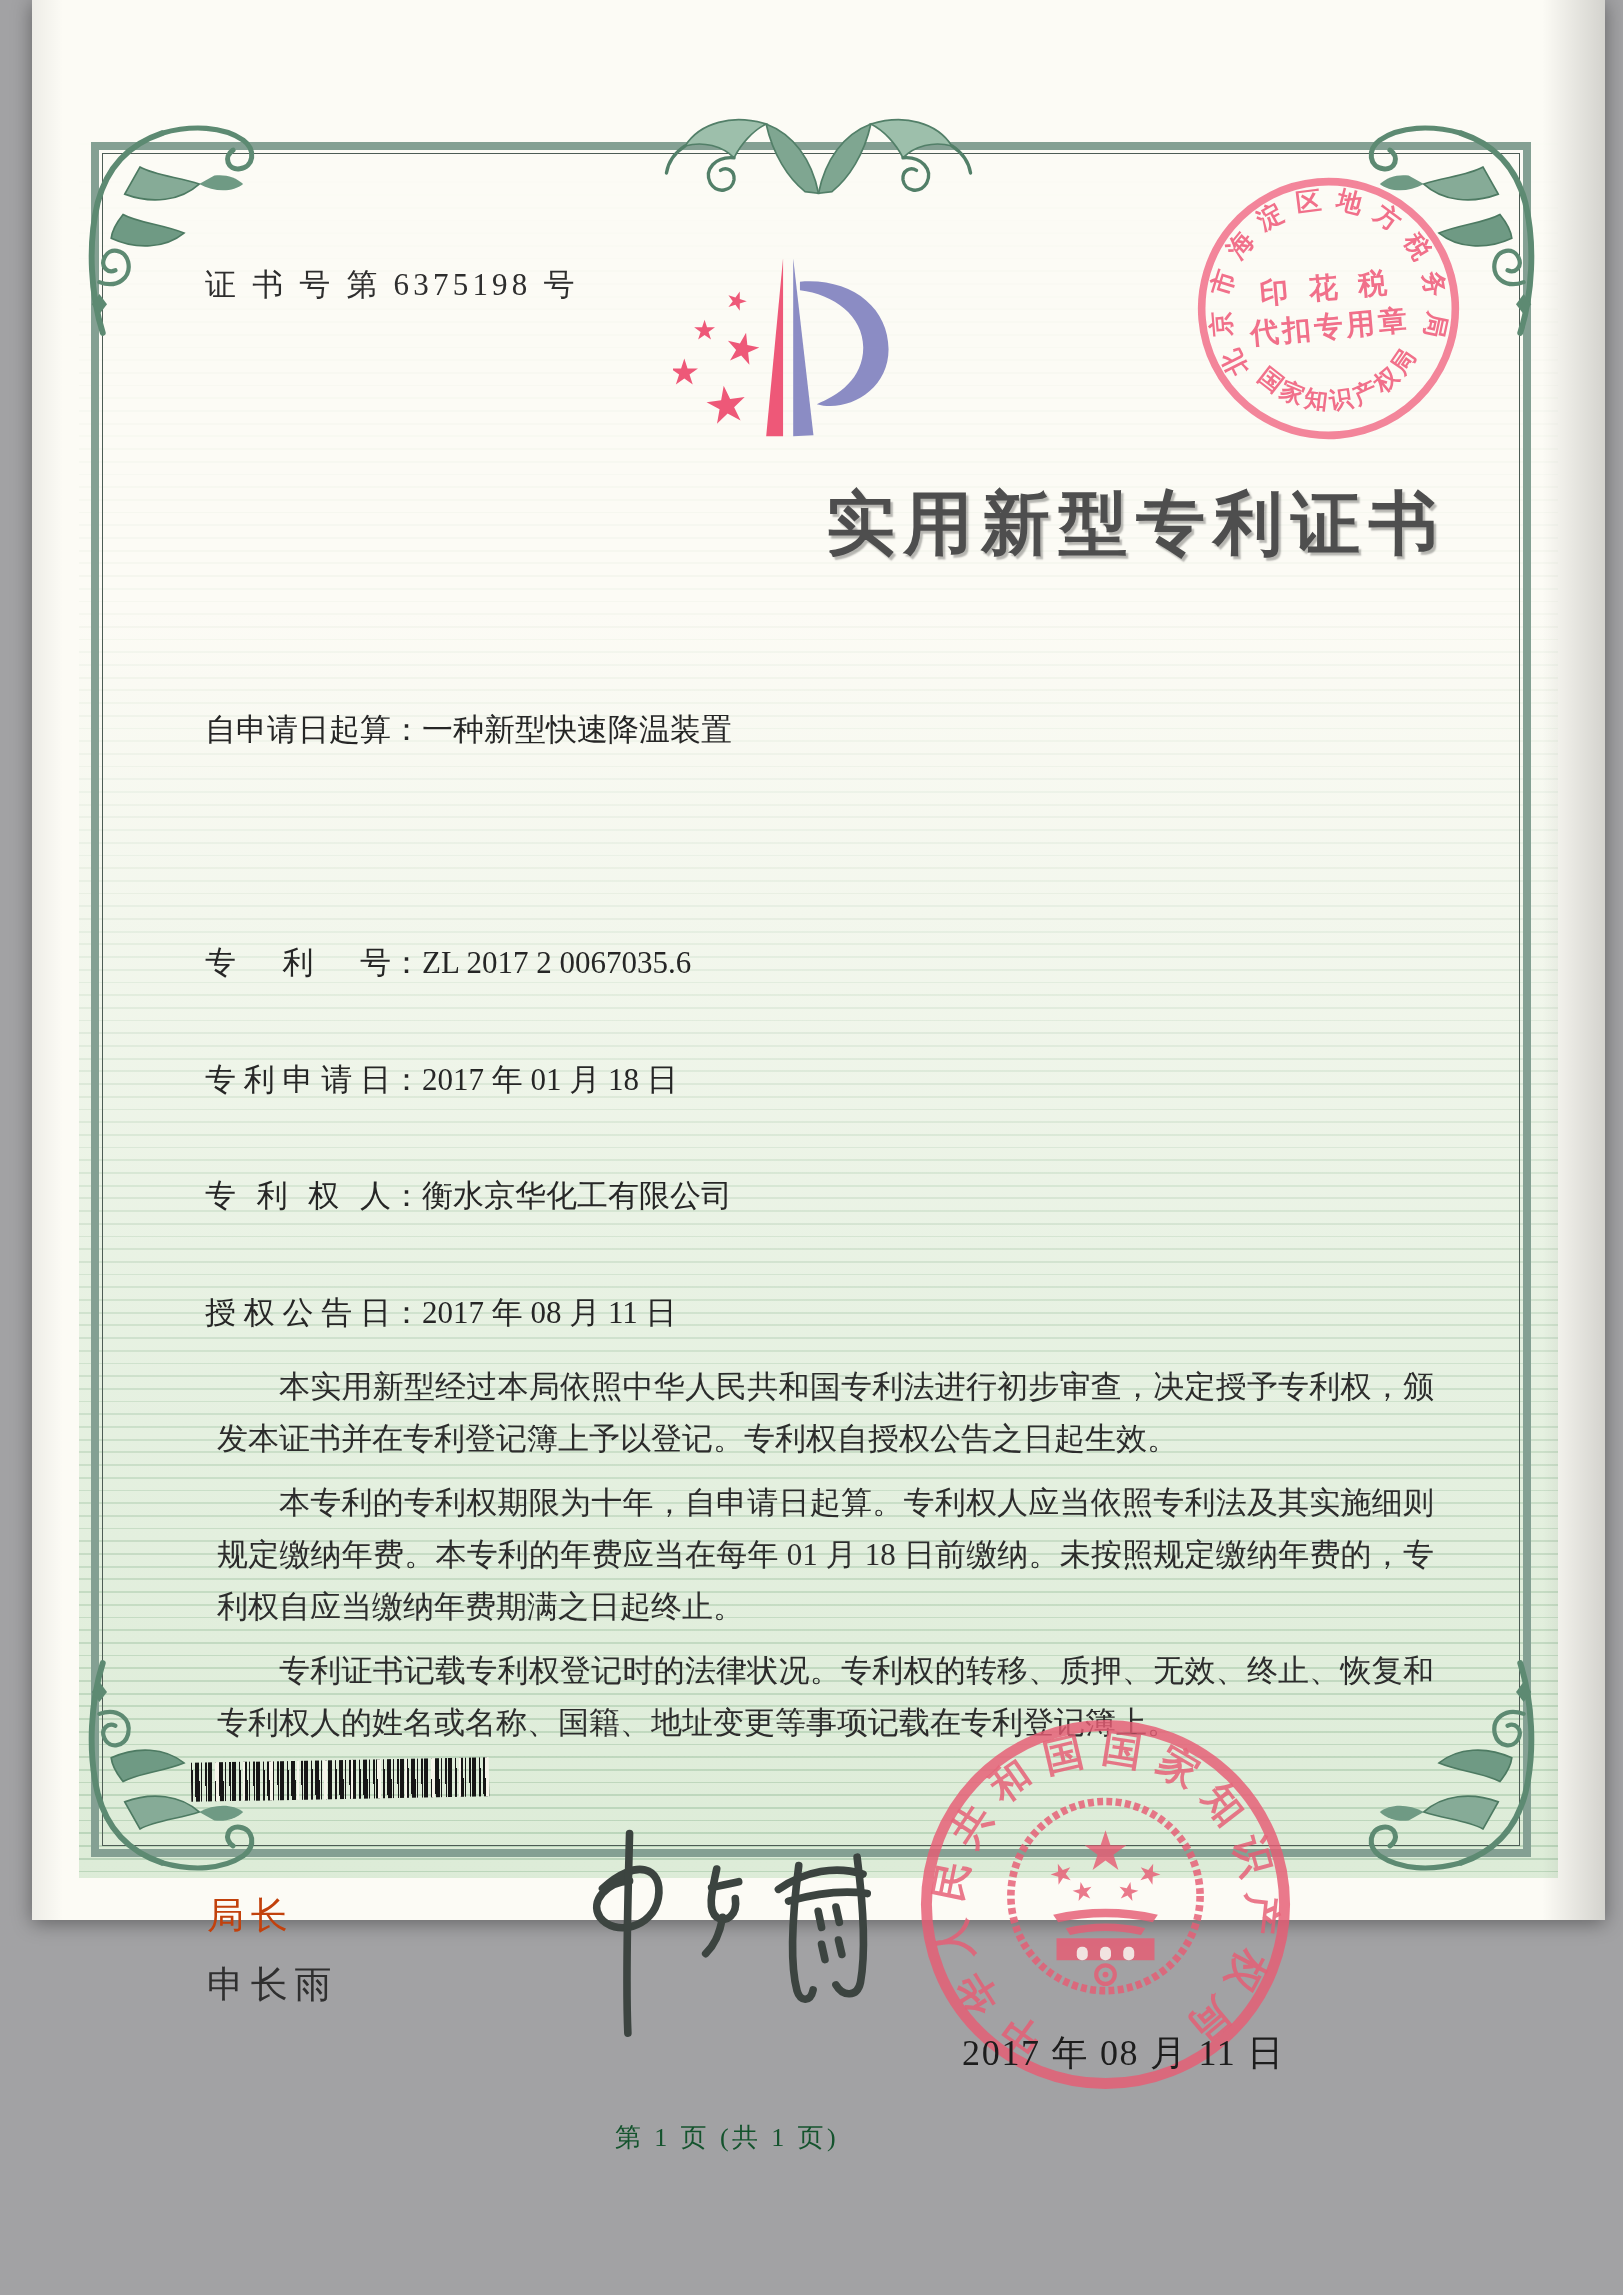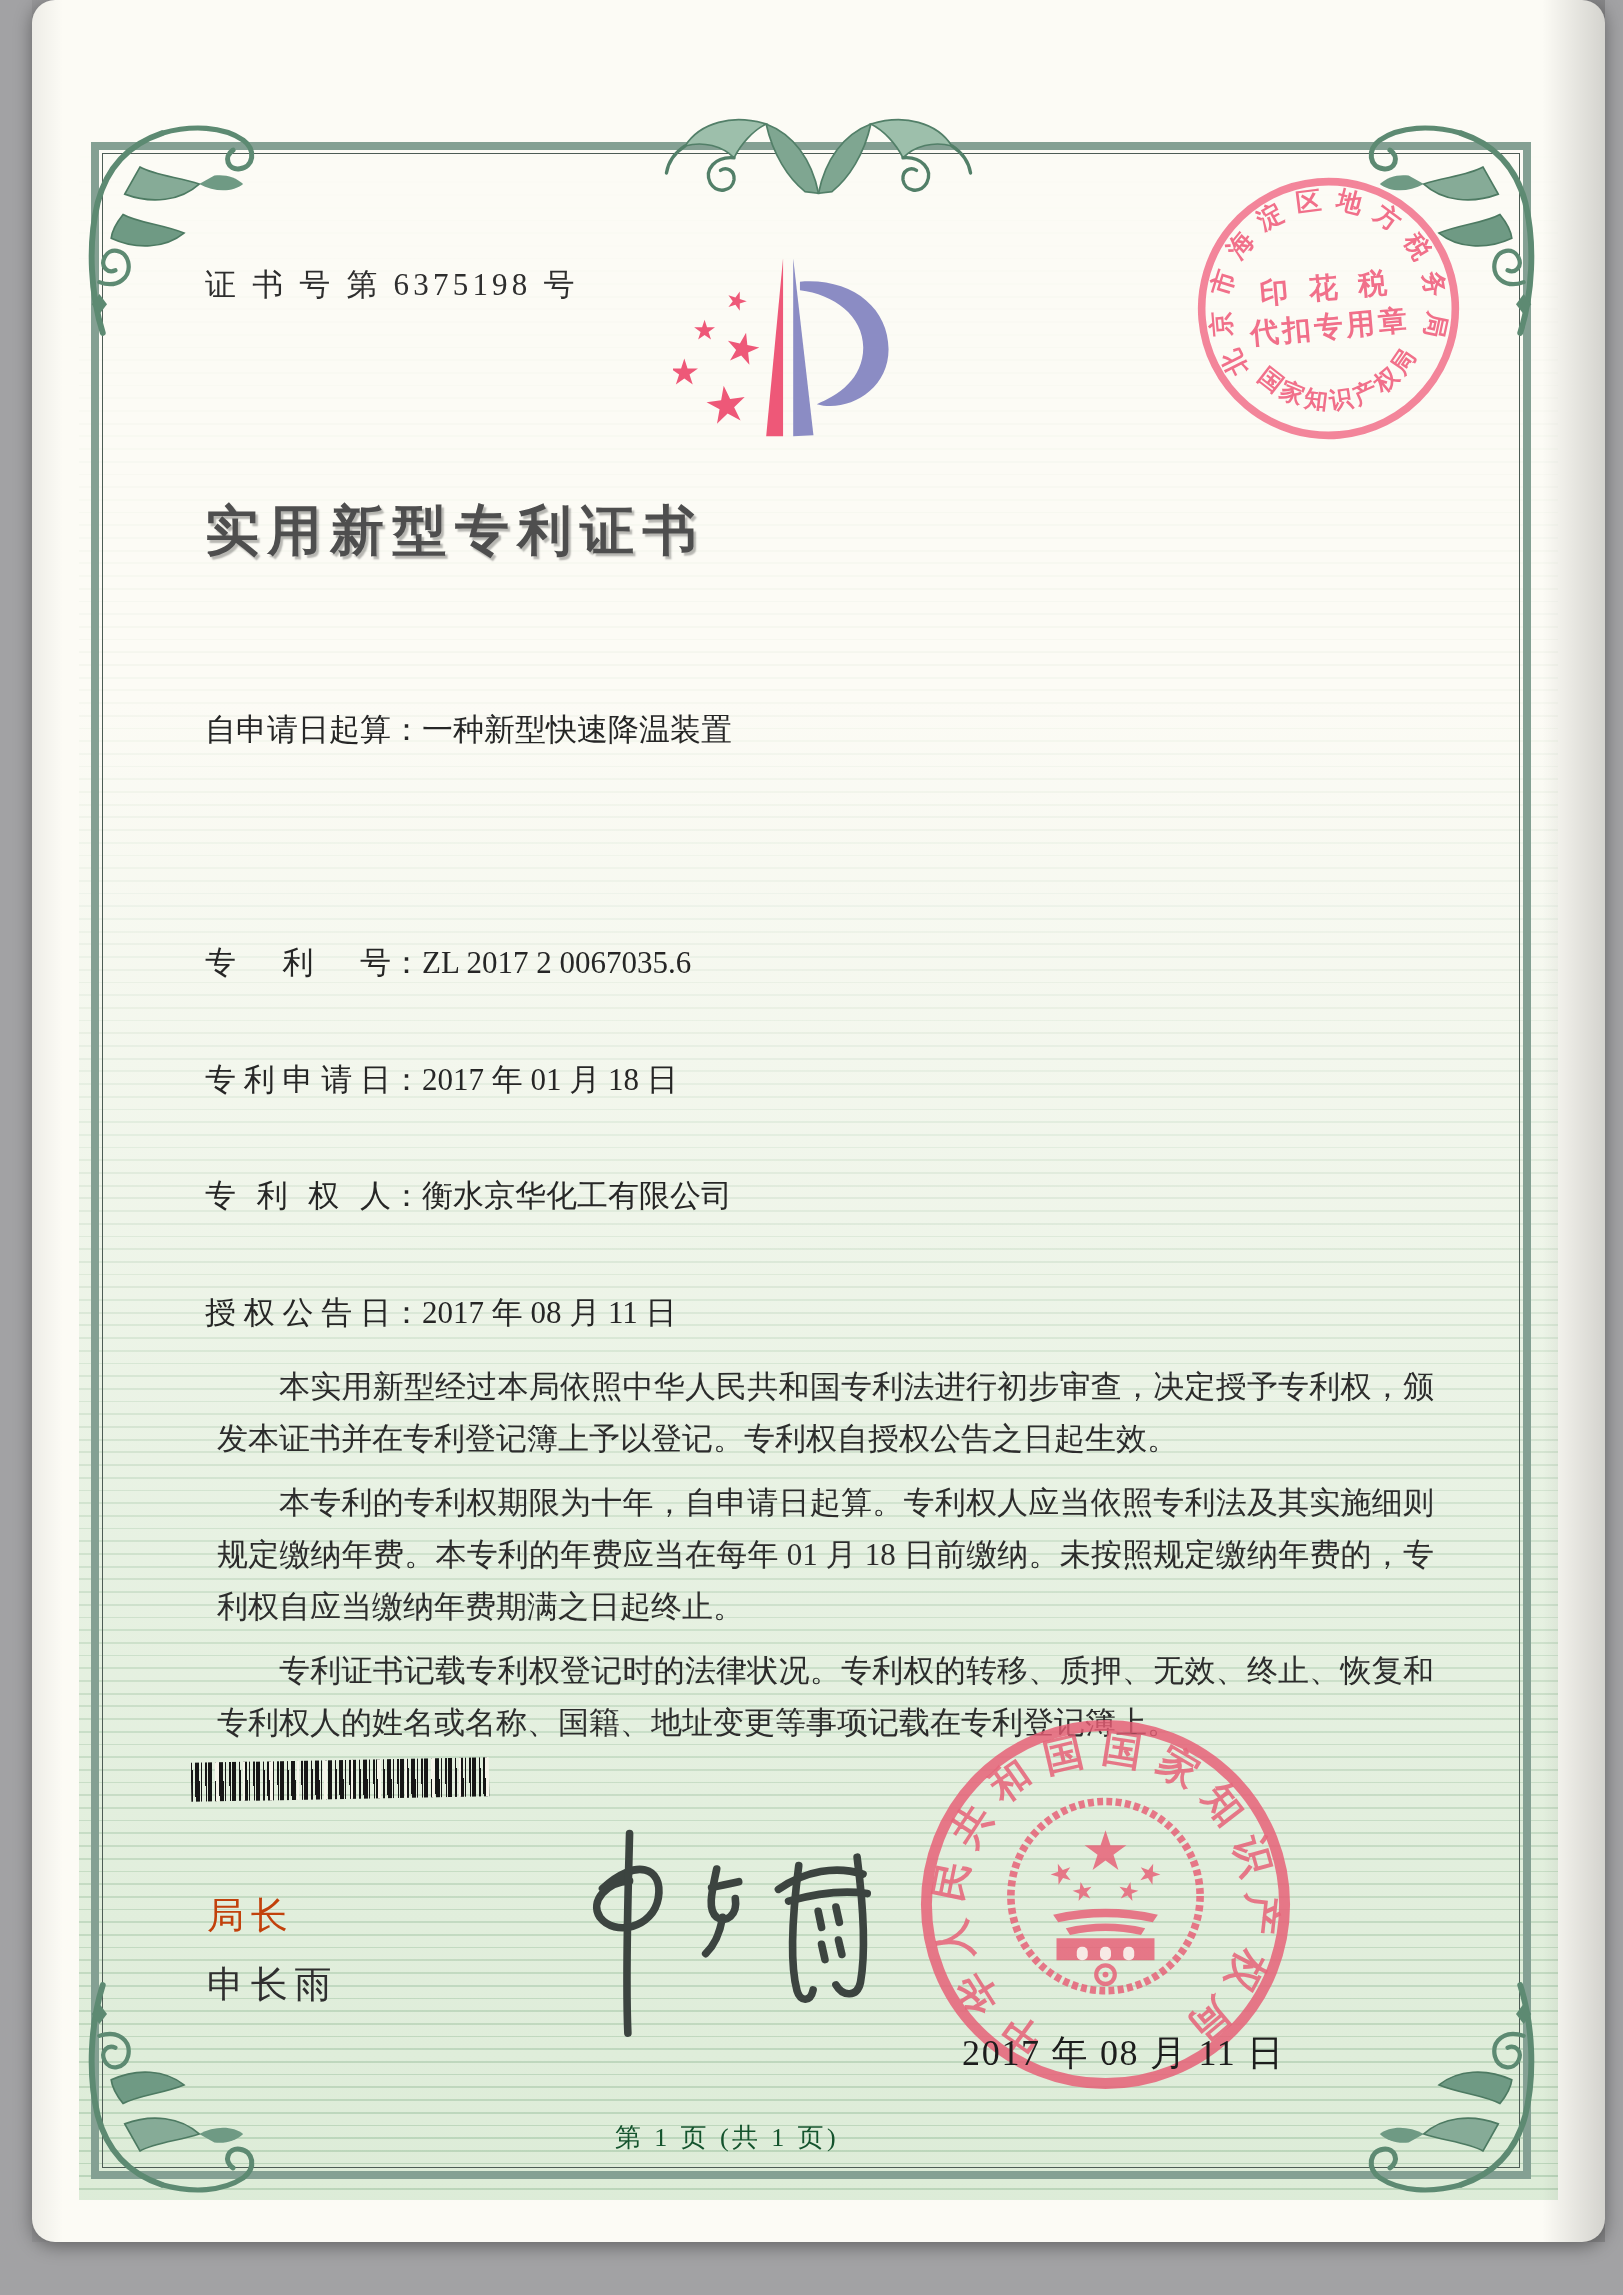--- a/index.html
+++ b/index.html
@@ -6,8 +6,8 @@
   #scene{position:relative;width:1623px;height:2295px;background:#a2a2a4;overflow:hidden;
          font-family:"Liberation Serif","DejaVu Serif",serif;}
   
-  #page{position:absolute;left:32px;top:0;width:1573px;height:2242px;background:#fcfbf5;
-        box-shadow:0 3.4px 18.6px rgba(0,0,0,.4);border-radius:23px;}
+  #page{position:absolute;left:32px;top:0;width:1573px;height:1920px;background:#fcfbf5;
+        box-shadow:0 3.4px 18.6px rgba(0,0,0,.4);}
   #page-edge{position:absolute;inset:0;background:linear-gradient(to right,rgba(0,0,0,.06) 0,transparent 2%,transparent 96%,rgba(0,0,0,.16) 100%);pointer-events:none;}
   
   .tint{position:absolute;left:47px;right:47px;top:118px;bottom:42px;

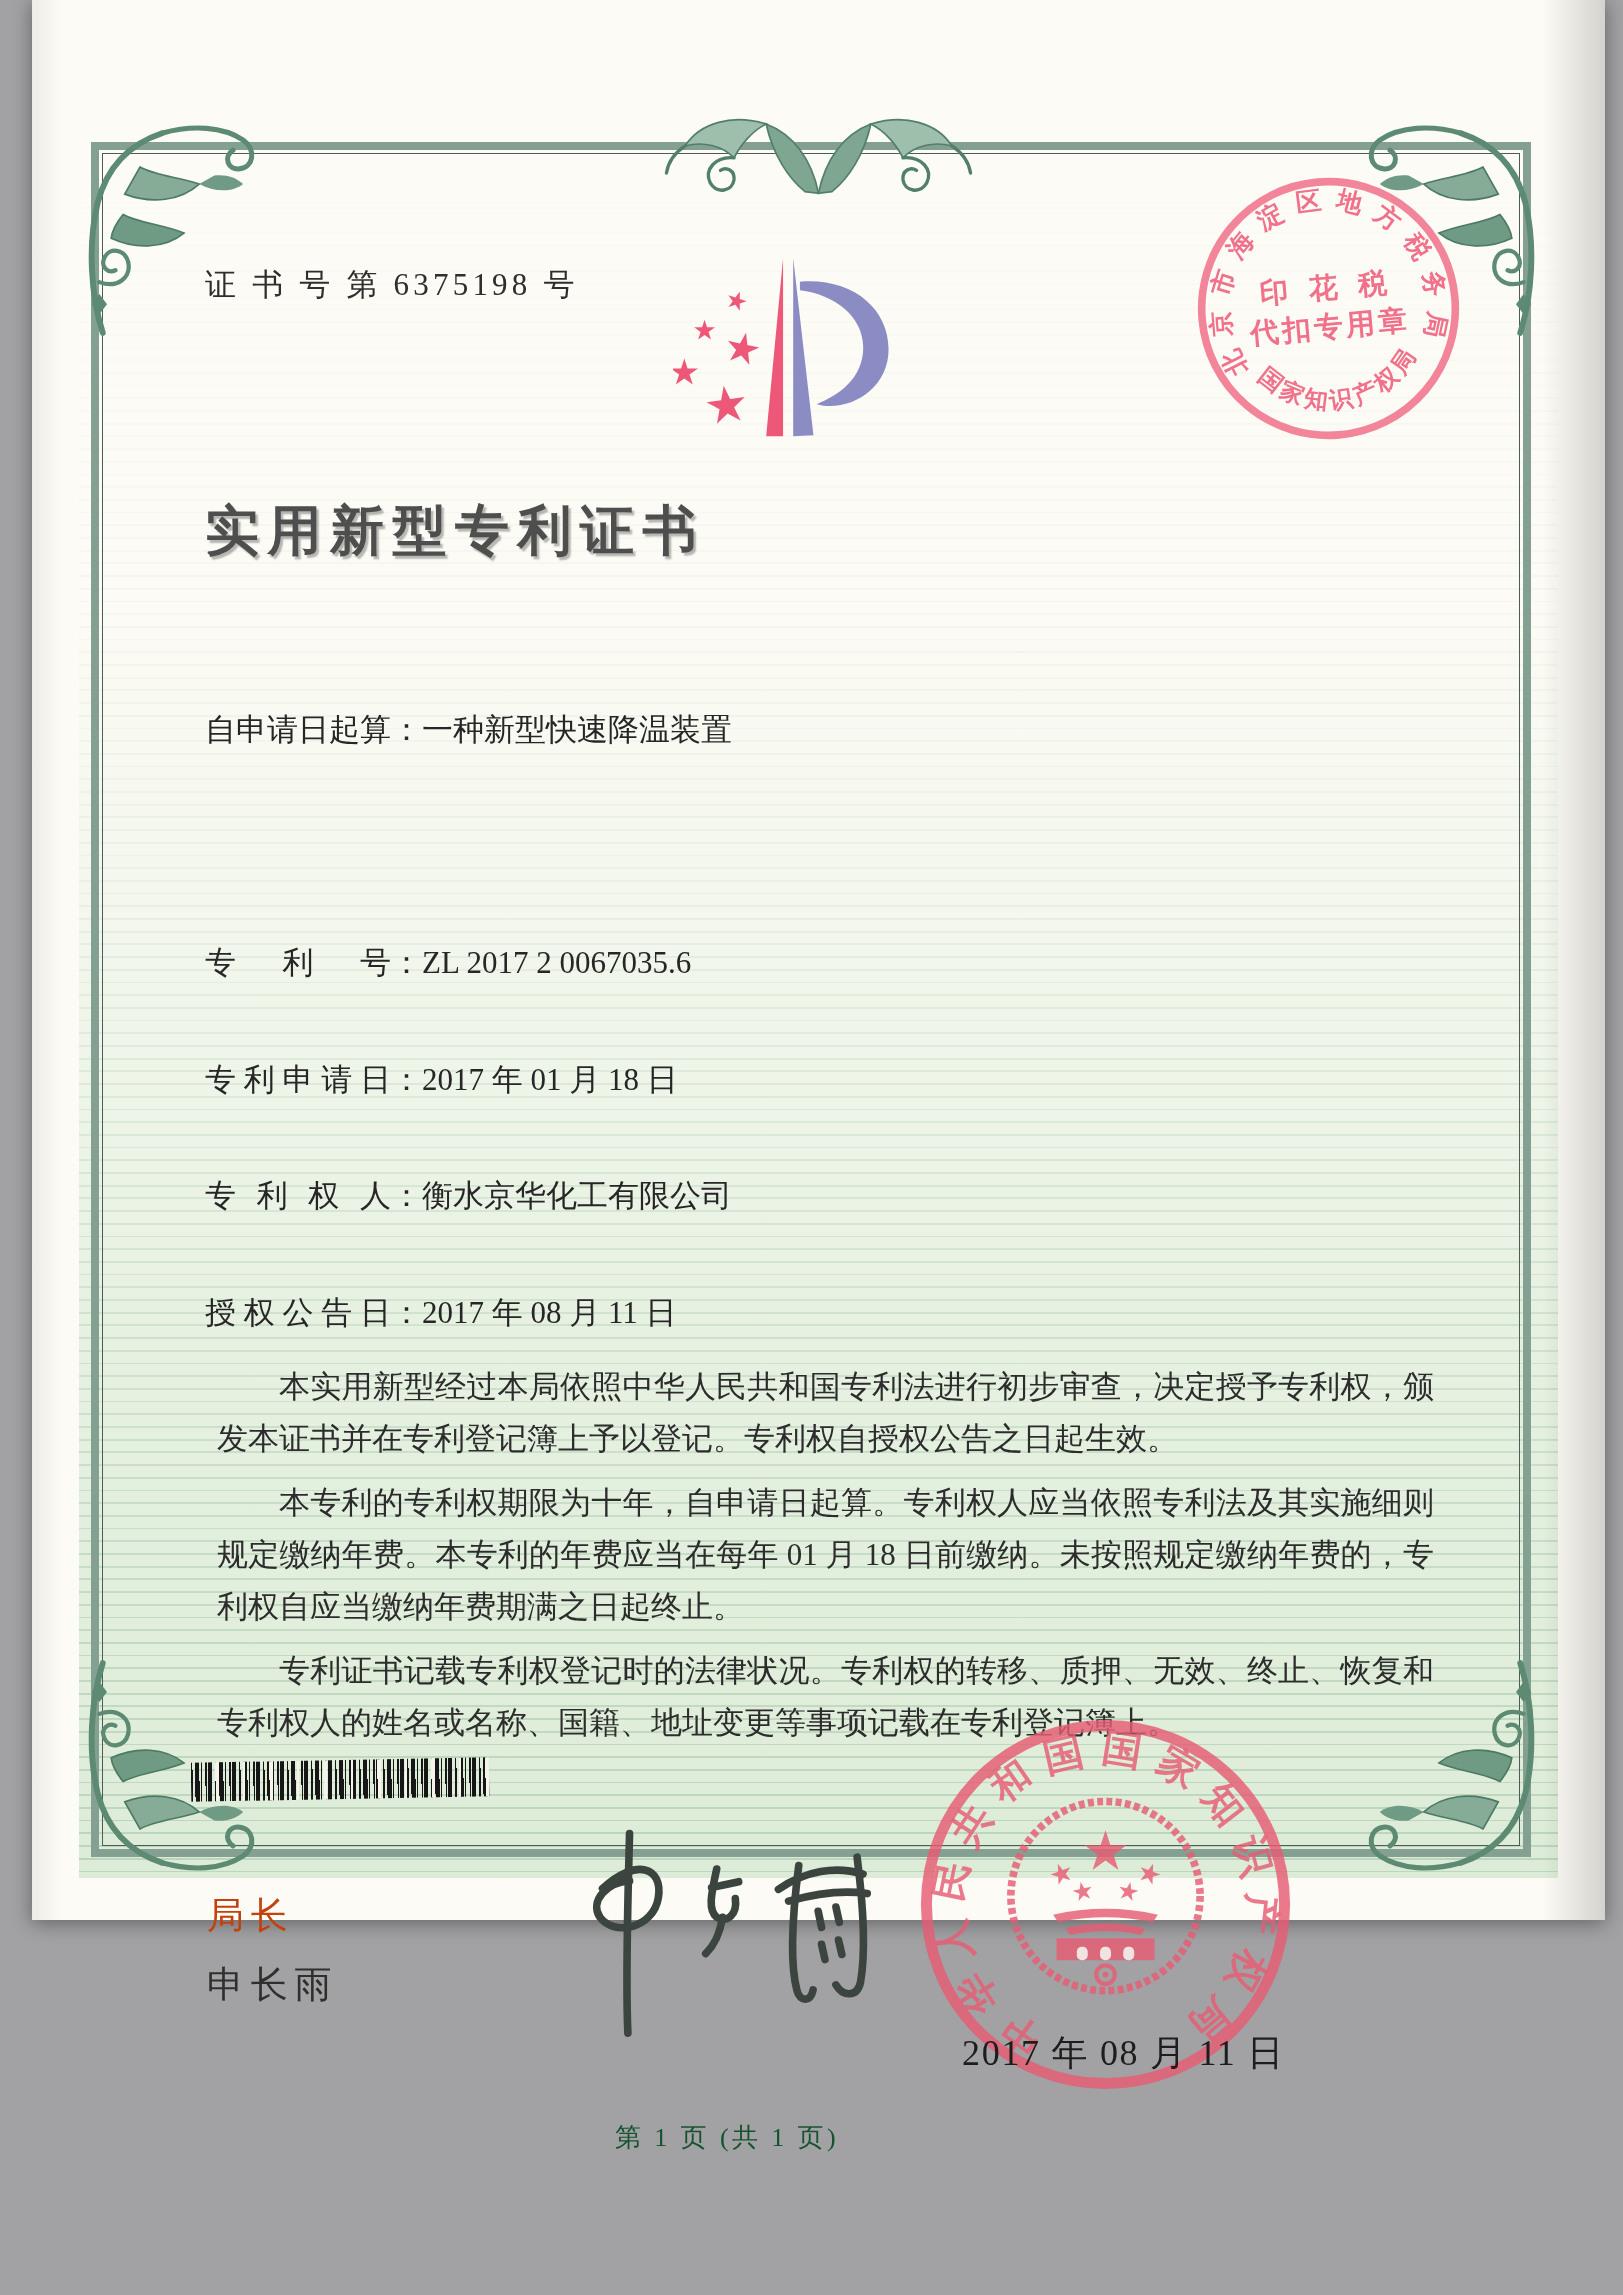--- a/index.html
+++ b/index.html
@@ -22,7 +22,7 @@
   
   .content{position:absolute;inset:0;z-index:2;}
   .certno{position:absolute;left:173px;top:264px;font-size:31px;letter-spacing:4.2px;color:#2e2e2e;}
-  .title{position:absolute;left:173px;top:495px;width:1241px;text-align:left;font-size:54px;font-weight:bold;
+  .title{position:absolute;left:173px;top:478px;width:1241px;text-align:right;font-size:69px;font-weight:bold;
          color:#4e4e4e;letter-spacing:8.5px;text-shadow:2.5px 2.5px 1.7px rgba(0,0,0,.28);}
   .field{position:absolute;left:173px;font-size:31px;color:#262626;white-space:nowrap;}
   .field .lab{display:inline-block;width:6em;text-align:justify;text-align-last:justify;vertical-align:bottom;}

